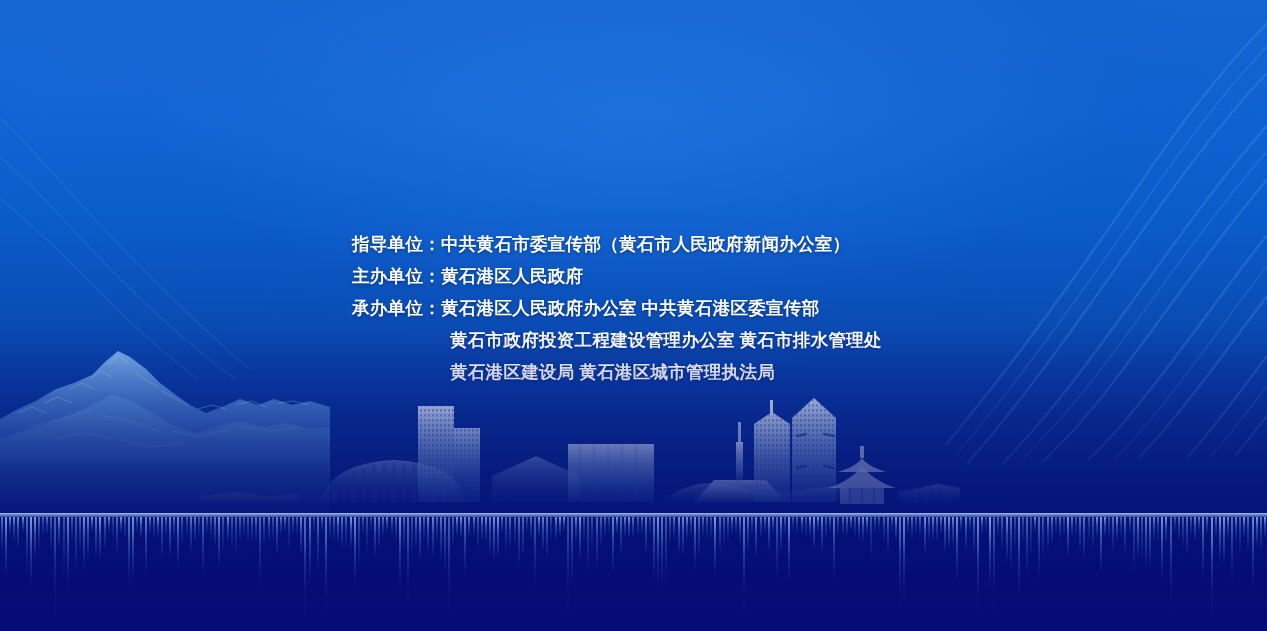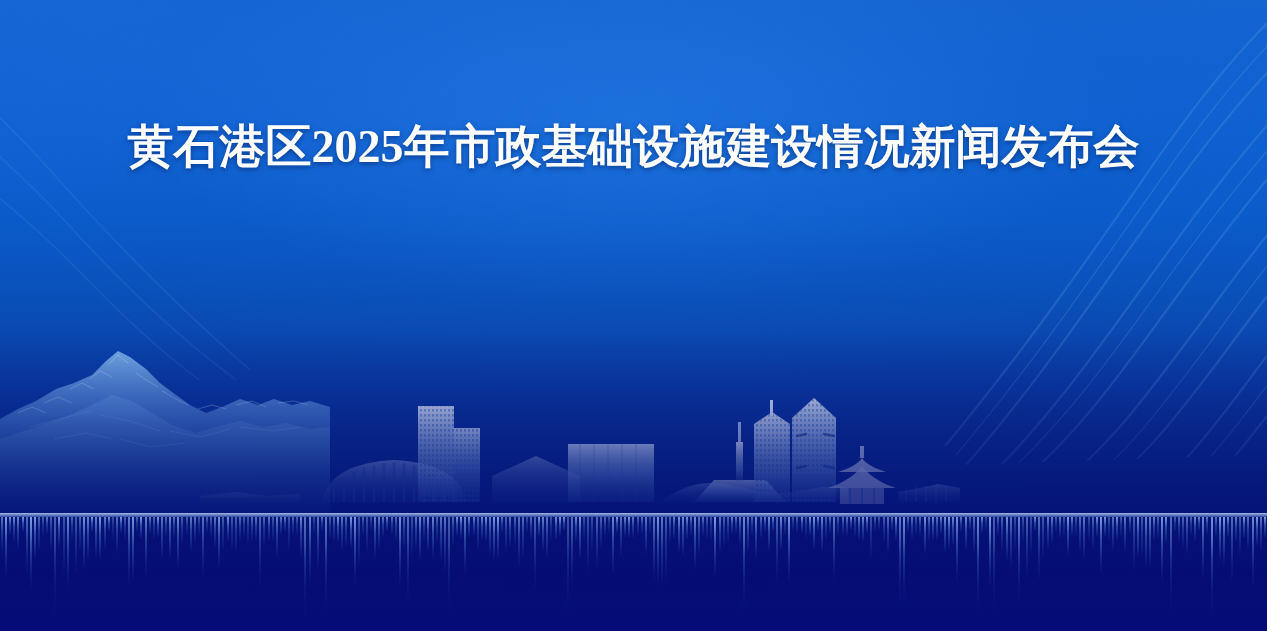--- a/index.html
+++ b/index.html
@@ -173,9 +173,6 @@
   </svg>
 
 
-  <div class="subhead-wrap">
-    <div class="subhead">黄石港区2025年市政基础设施建设情况新闻发布会</div>
-  </div>
 
 
   <svg class="mountains" viewBox="0 0 330 180" preserveAspectRatio="none">

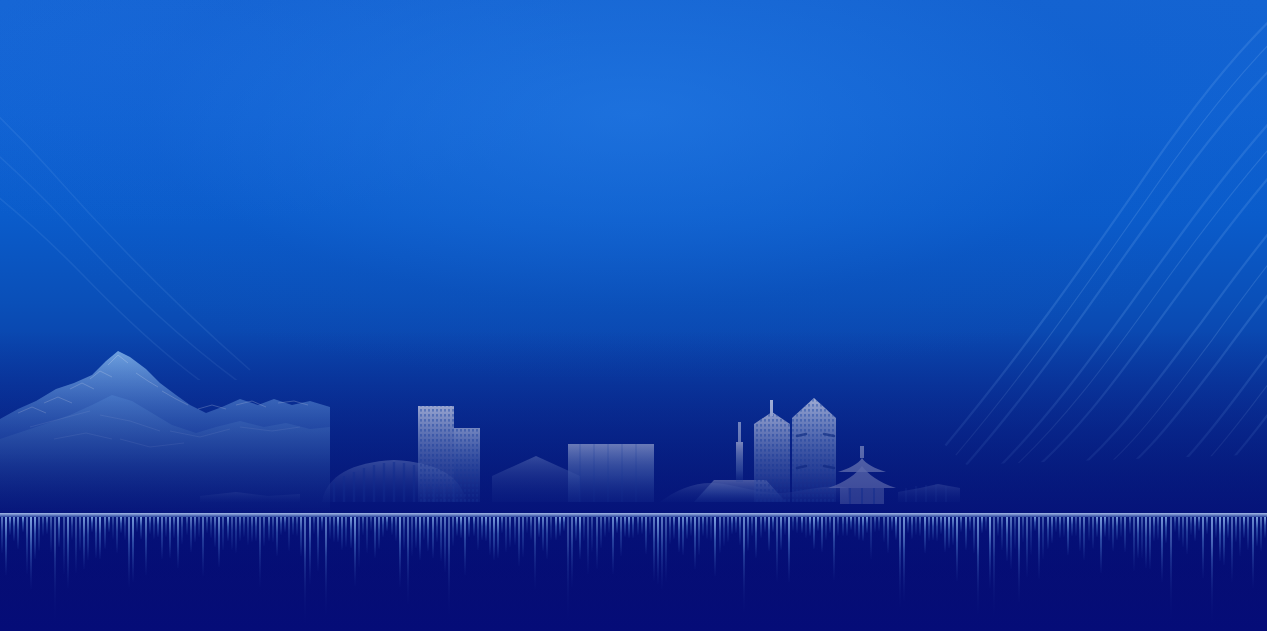--- a/index.html
+++ b/index.html
@@ -174,6 +174,13 @@
 
 
 
+  <div class="credits">
+    <span class="credit-line">指导单位：中共黄石市委宣传部（黄石市人民政府新闻办公室）</span>
+    <span class="credit-line">主办单位：黄石港区人民政府</span>
+    <span class="credit-line">承办单位：黄石港区人民政府办公室  中共黄石港区委宣传部</span>
+    <span class="credit-line credit-indent">黄石市政府投资工程建设管理办公室  黄石市排水管理处</span>
+    <span class="credit-line credit-indent">黄石港区建设局  黄石港区城市管理执法局</span>
+  </div>
 
   <svg class="mountains" viewBox="0 0 330 180" preserveAspectRatio="none">
     <defs>

